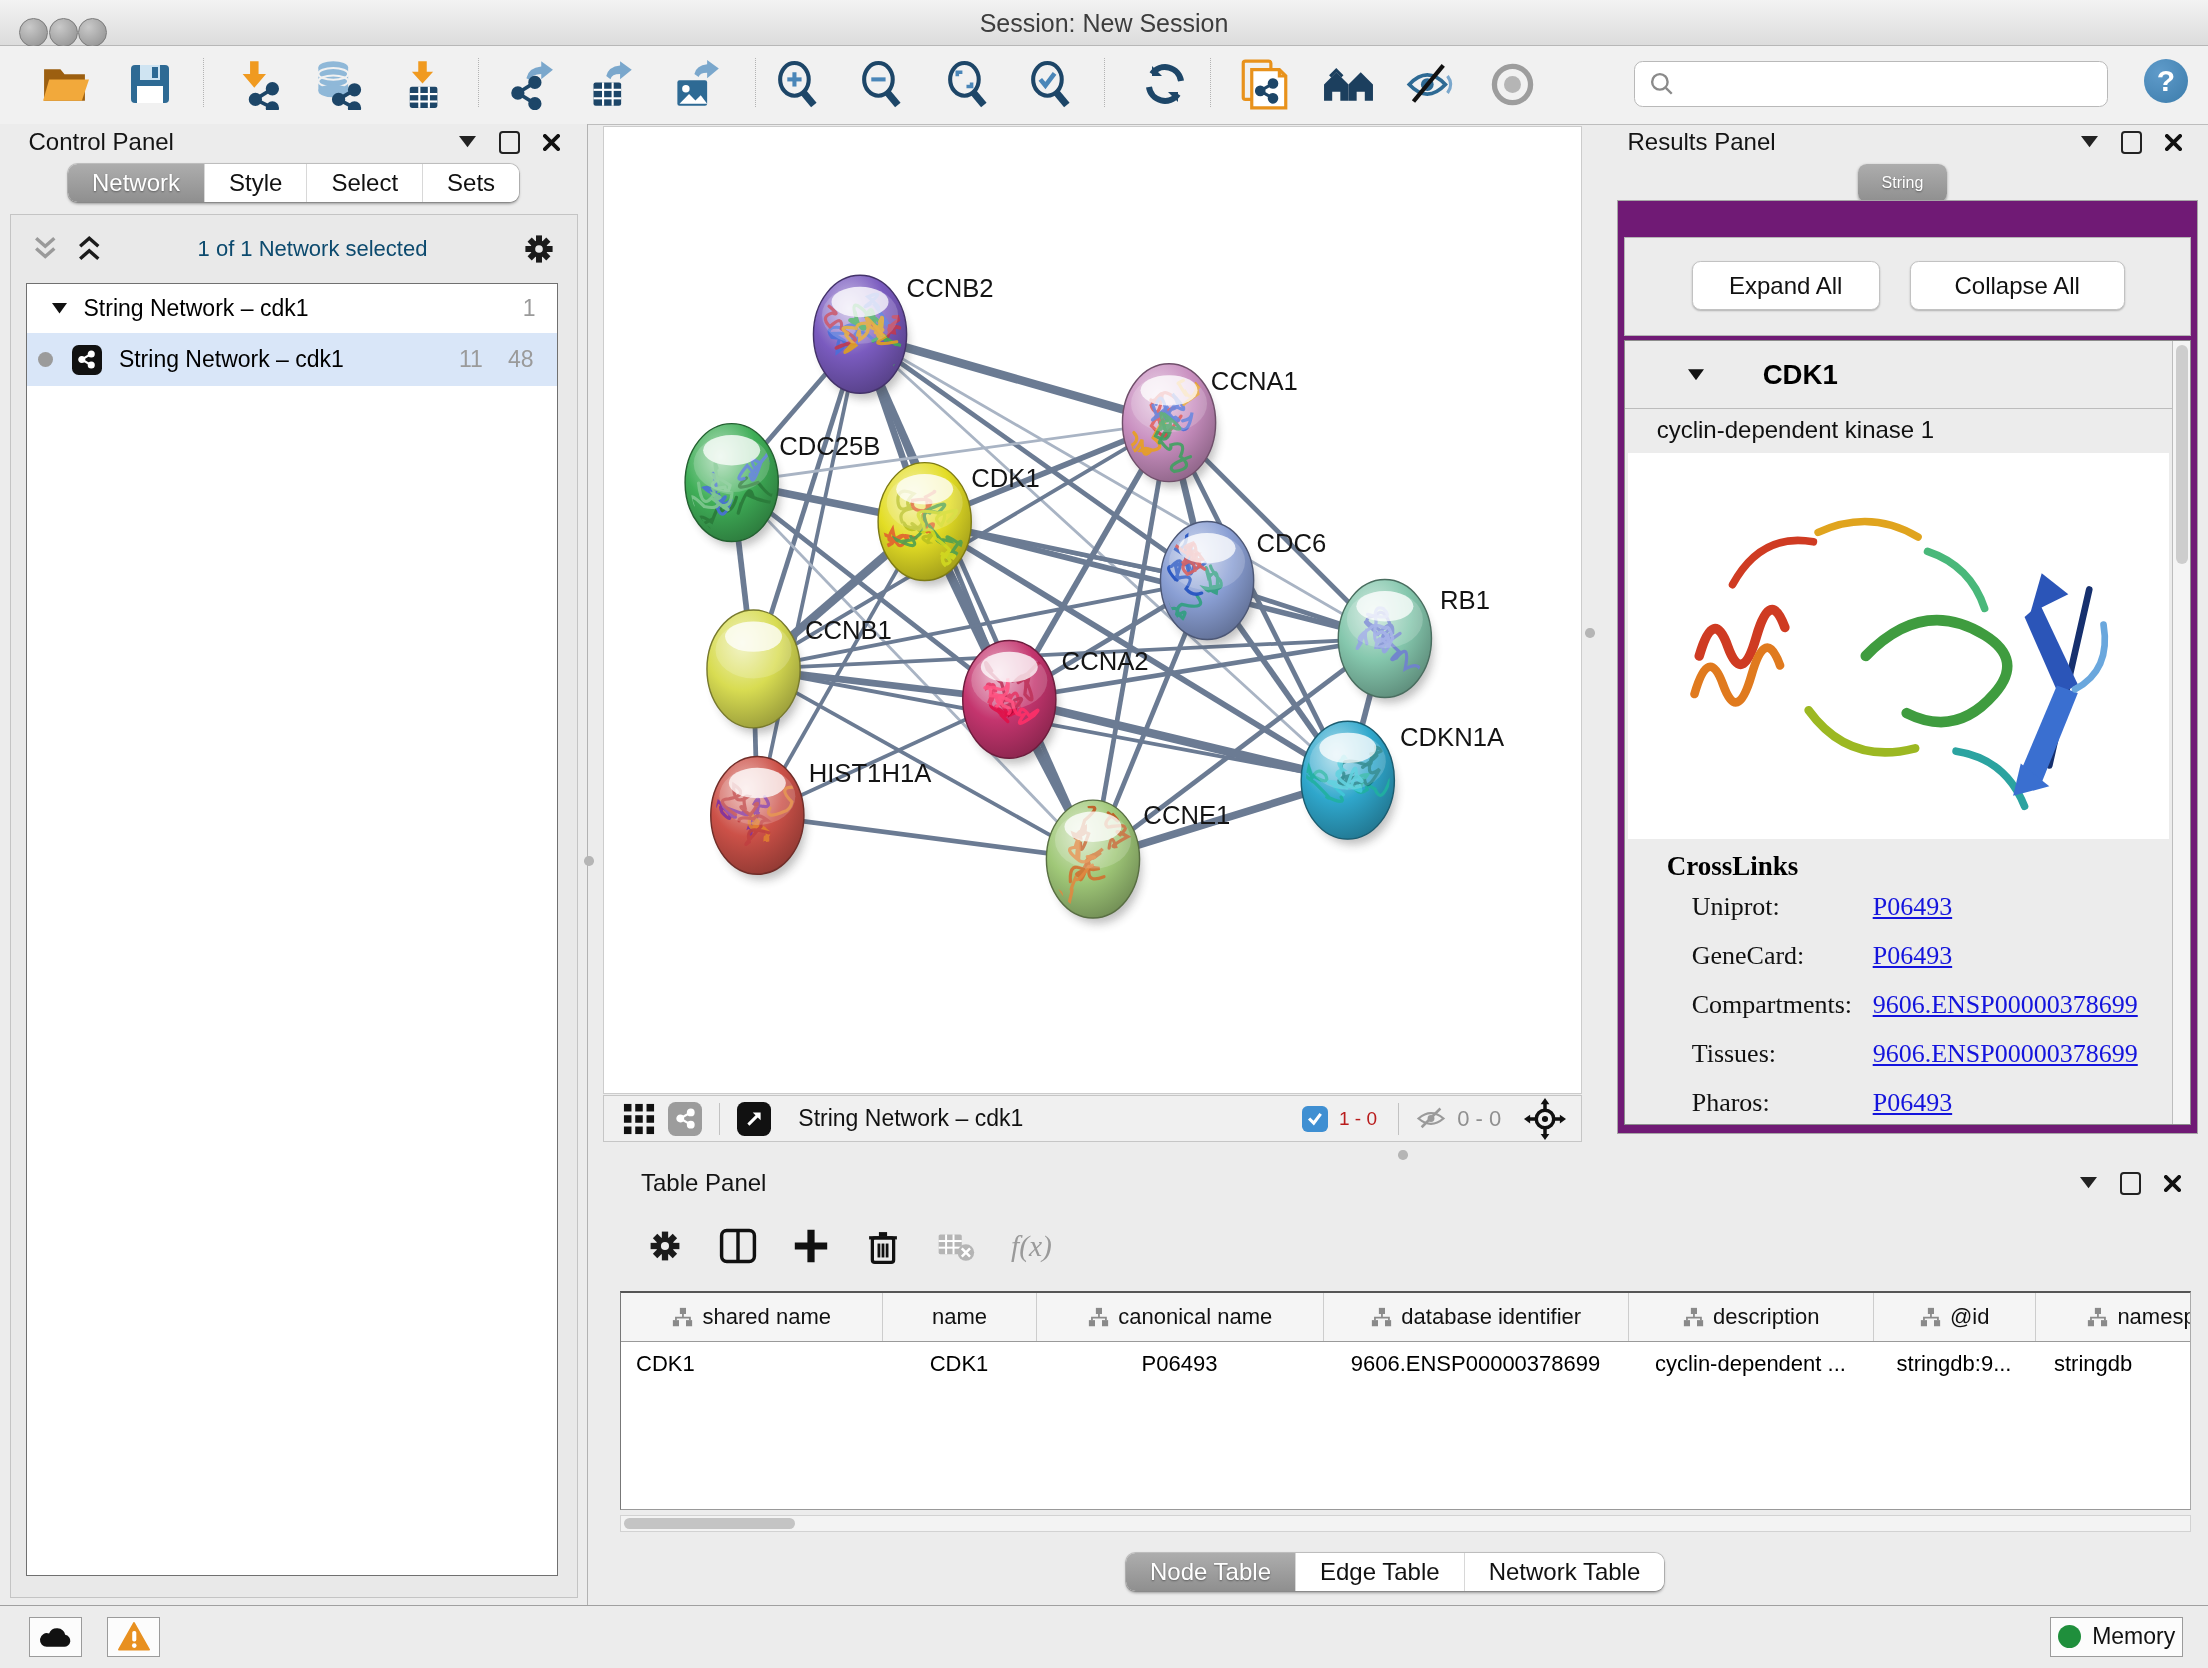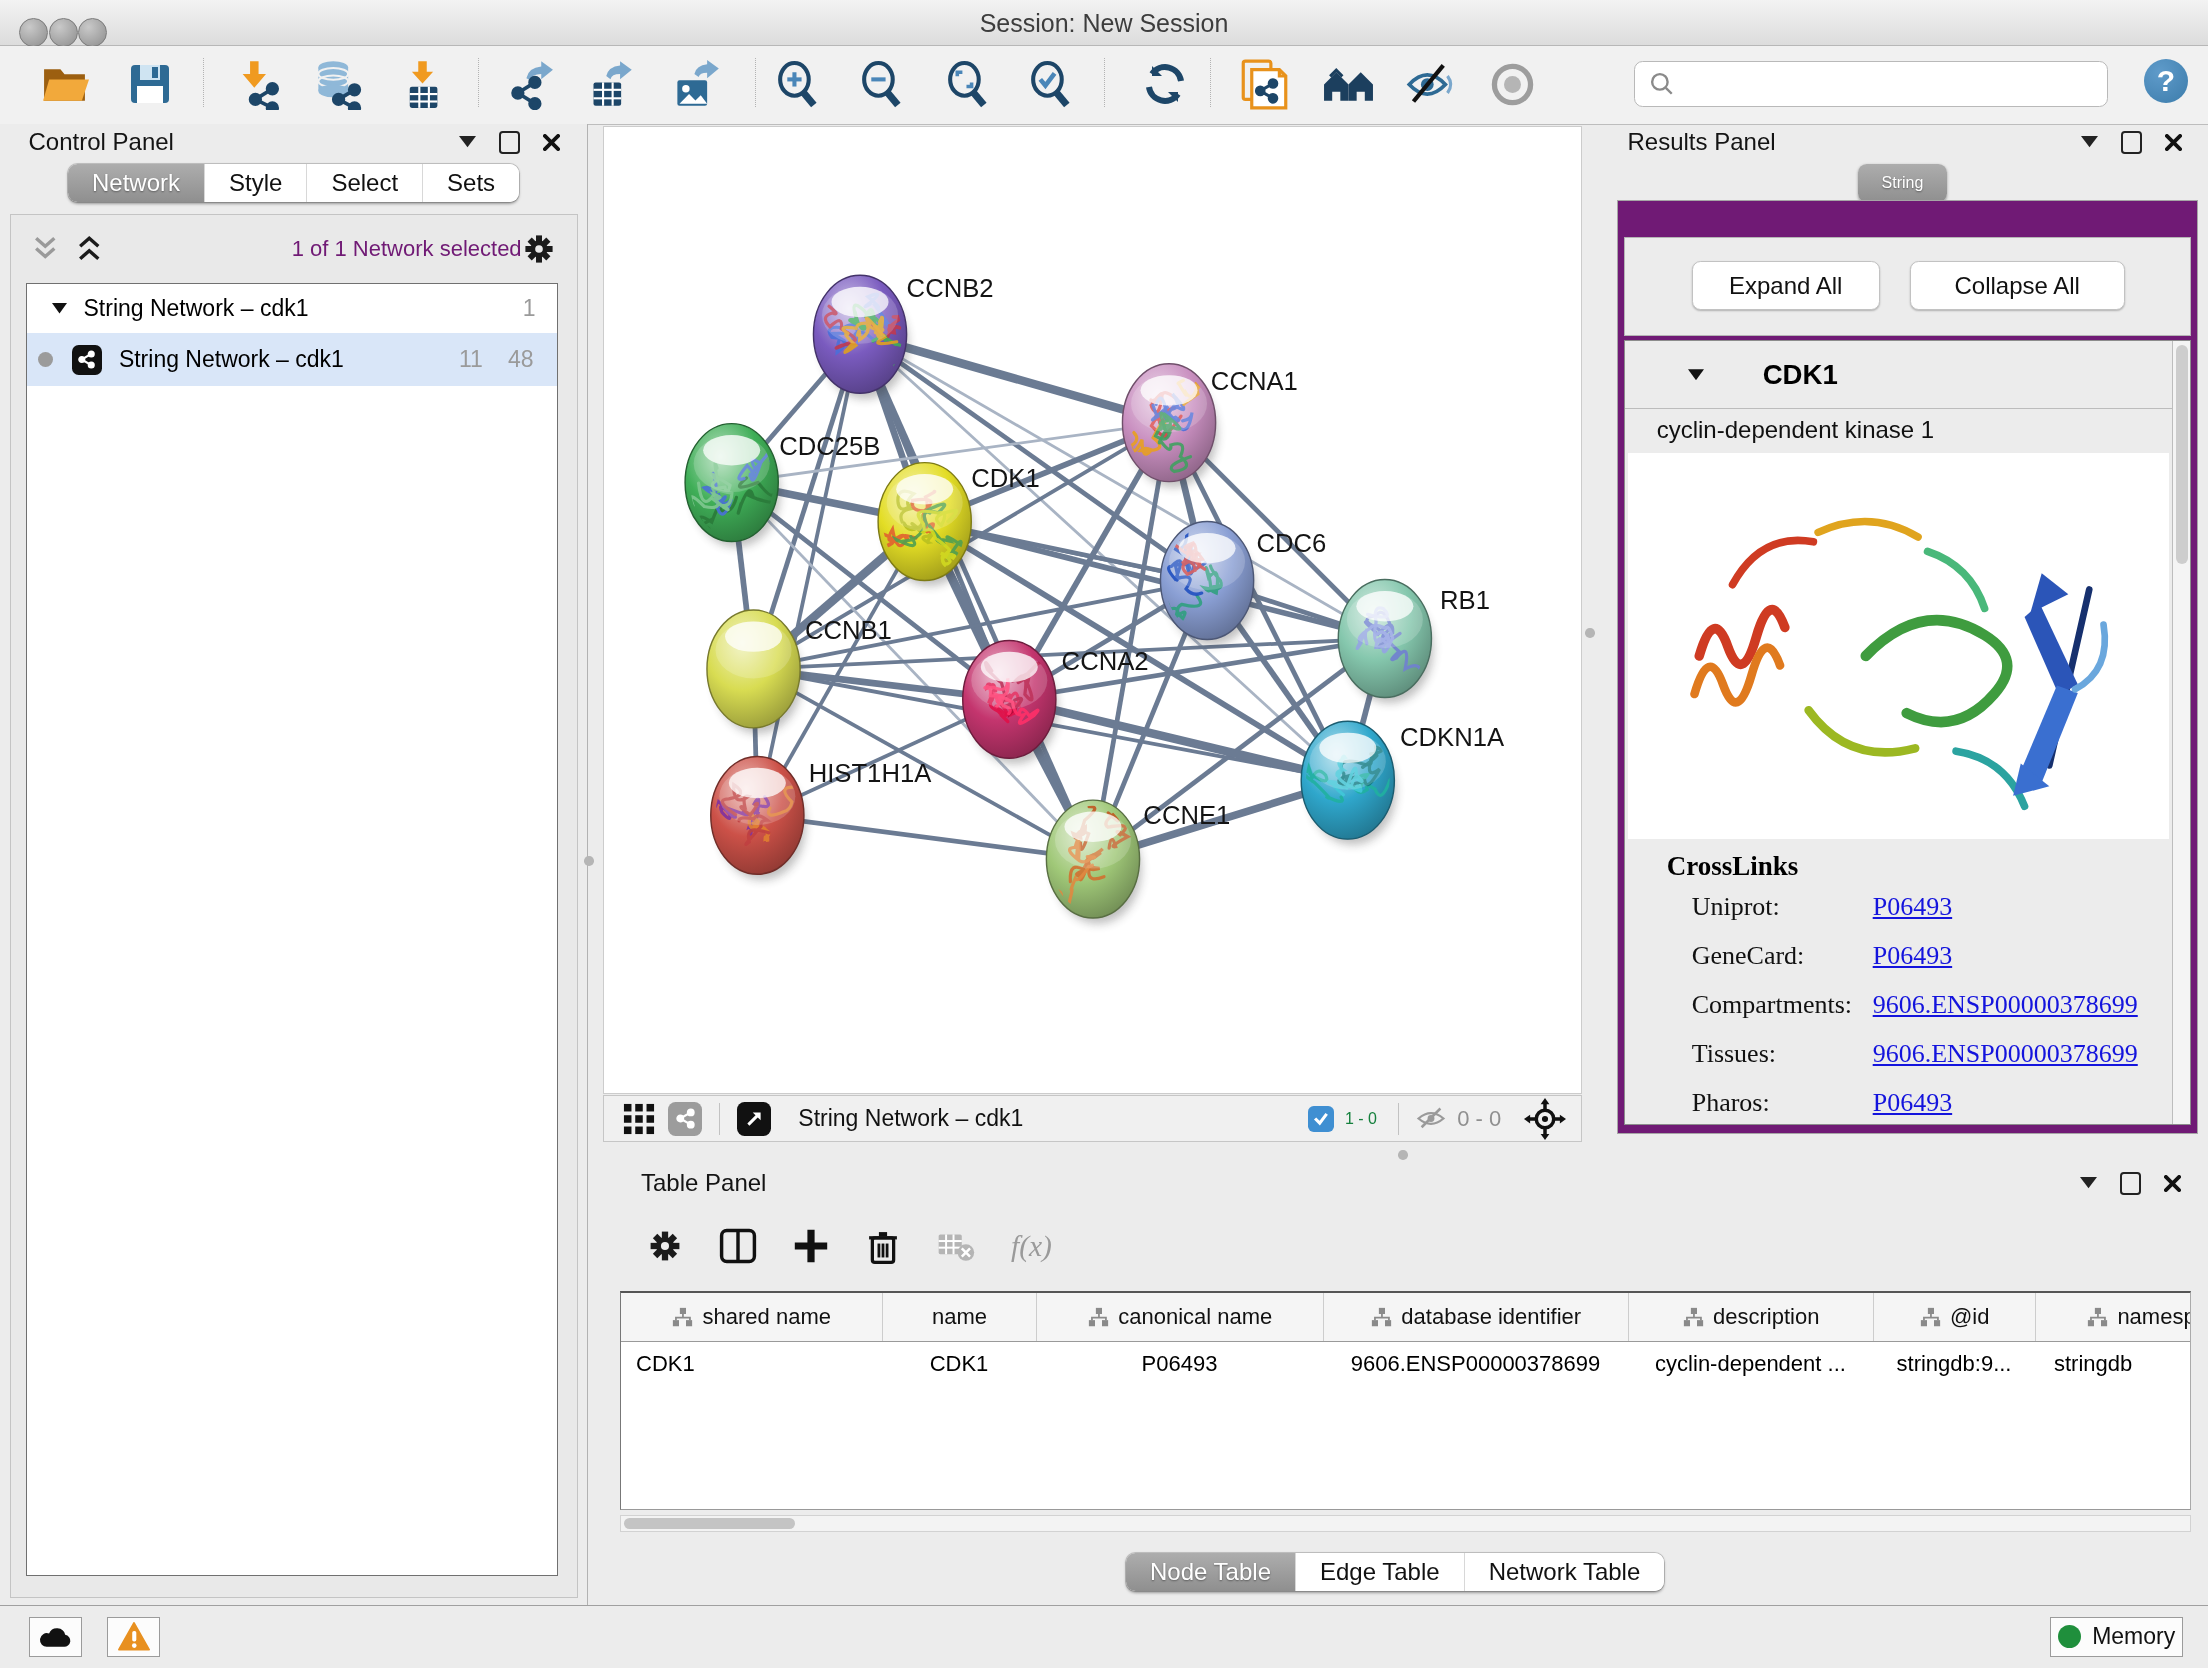--- a/index.html
+++ b/index.html
@@ -339,7 +339,7 @@
               <path d="M4 20l8-7 8 7"></path>
             </g>
           </svg>
-        <span style="flex:1;text-align:right;font-size:22px;color:#701a75">1 of 1 Network selected</span>
+        <span style="flex:1;text-align:center;font-size:22px;color:#0c4a6e">1 of 1 Network selected</span>
         <svg width="34" height="34" viewBox="0 0 40 40" style="margin-right:13.3px">
             <g fill="#1b1b1b">
               <g stroke="#1b1b1b" stroke-width="7">

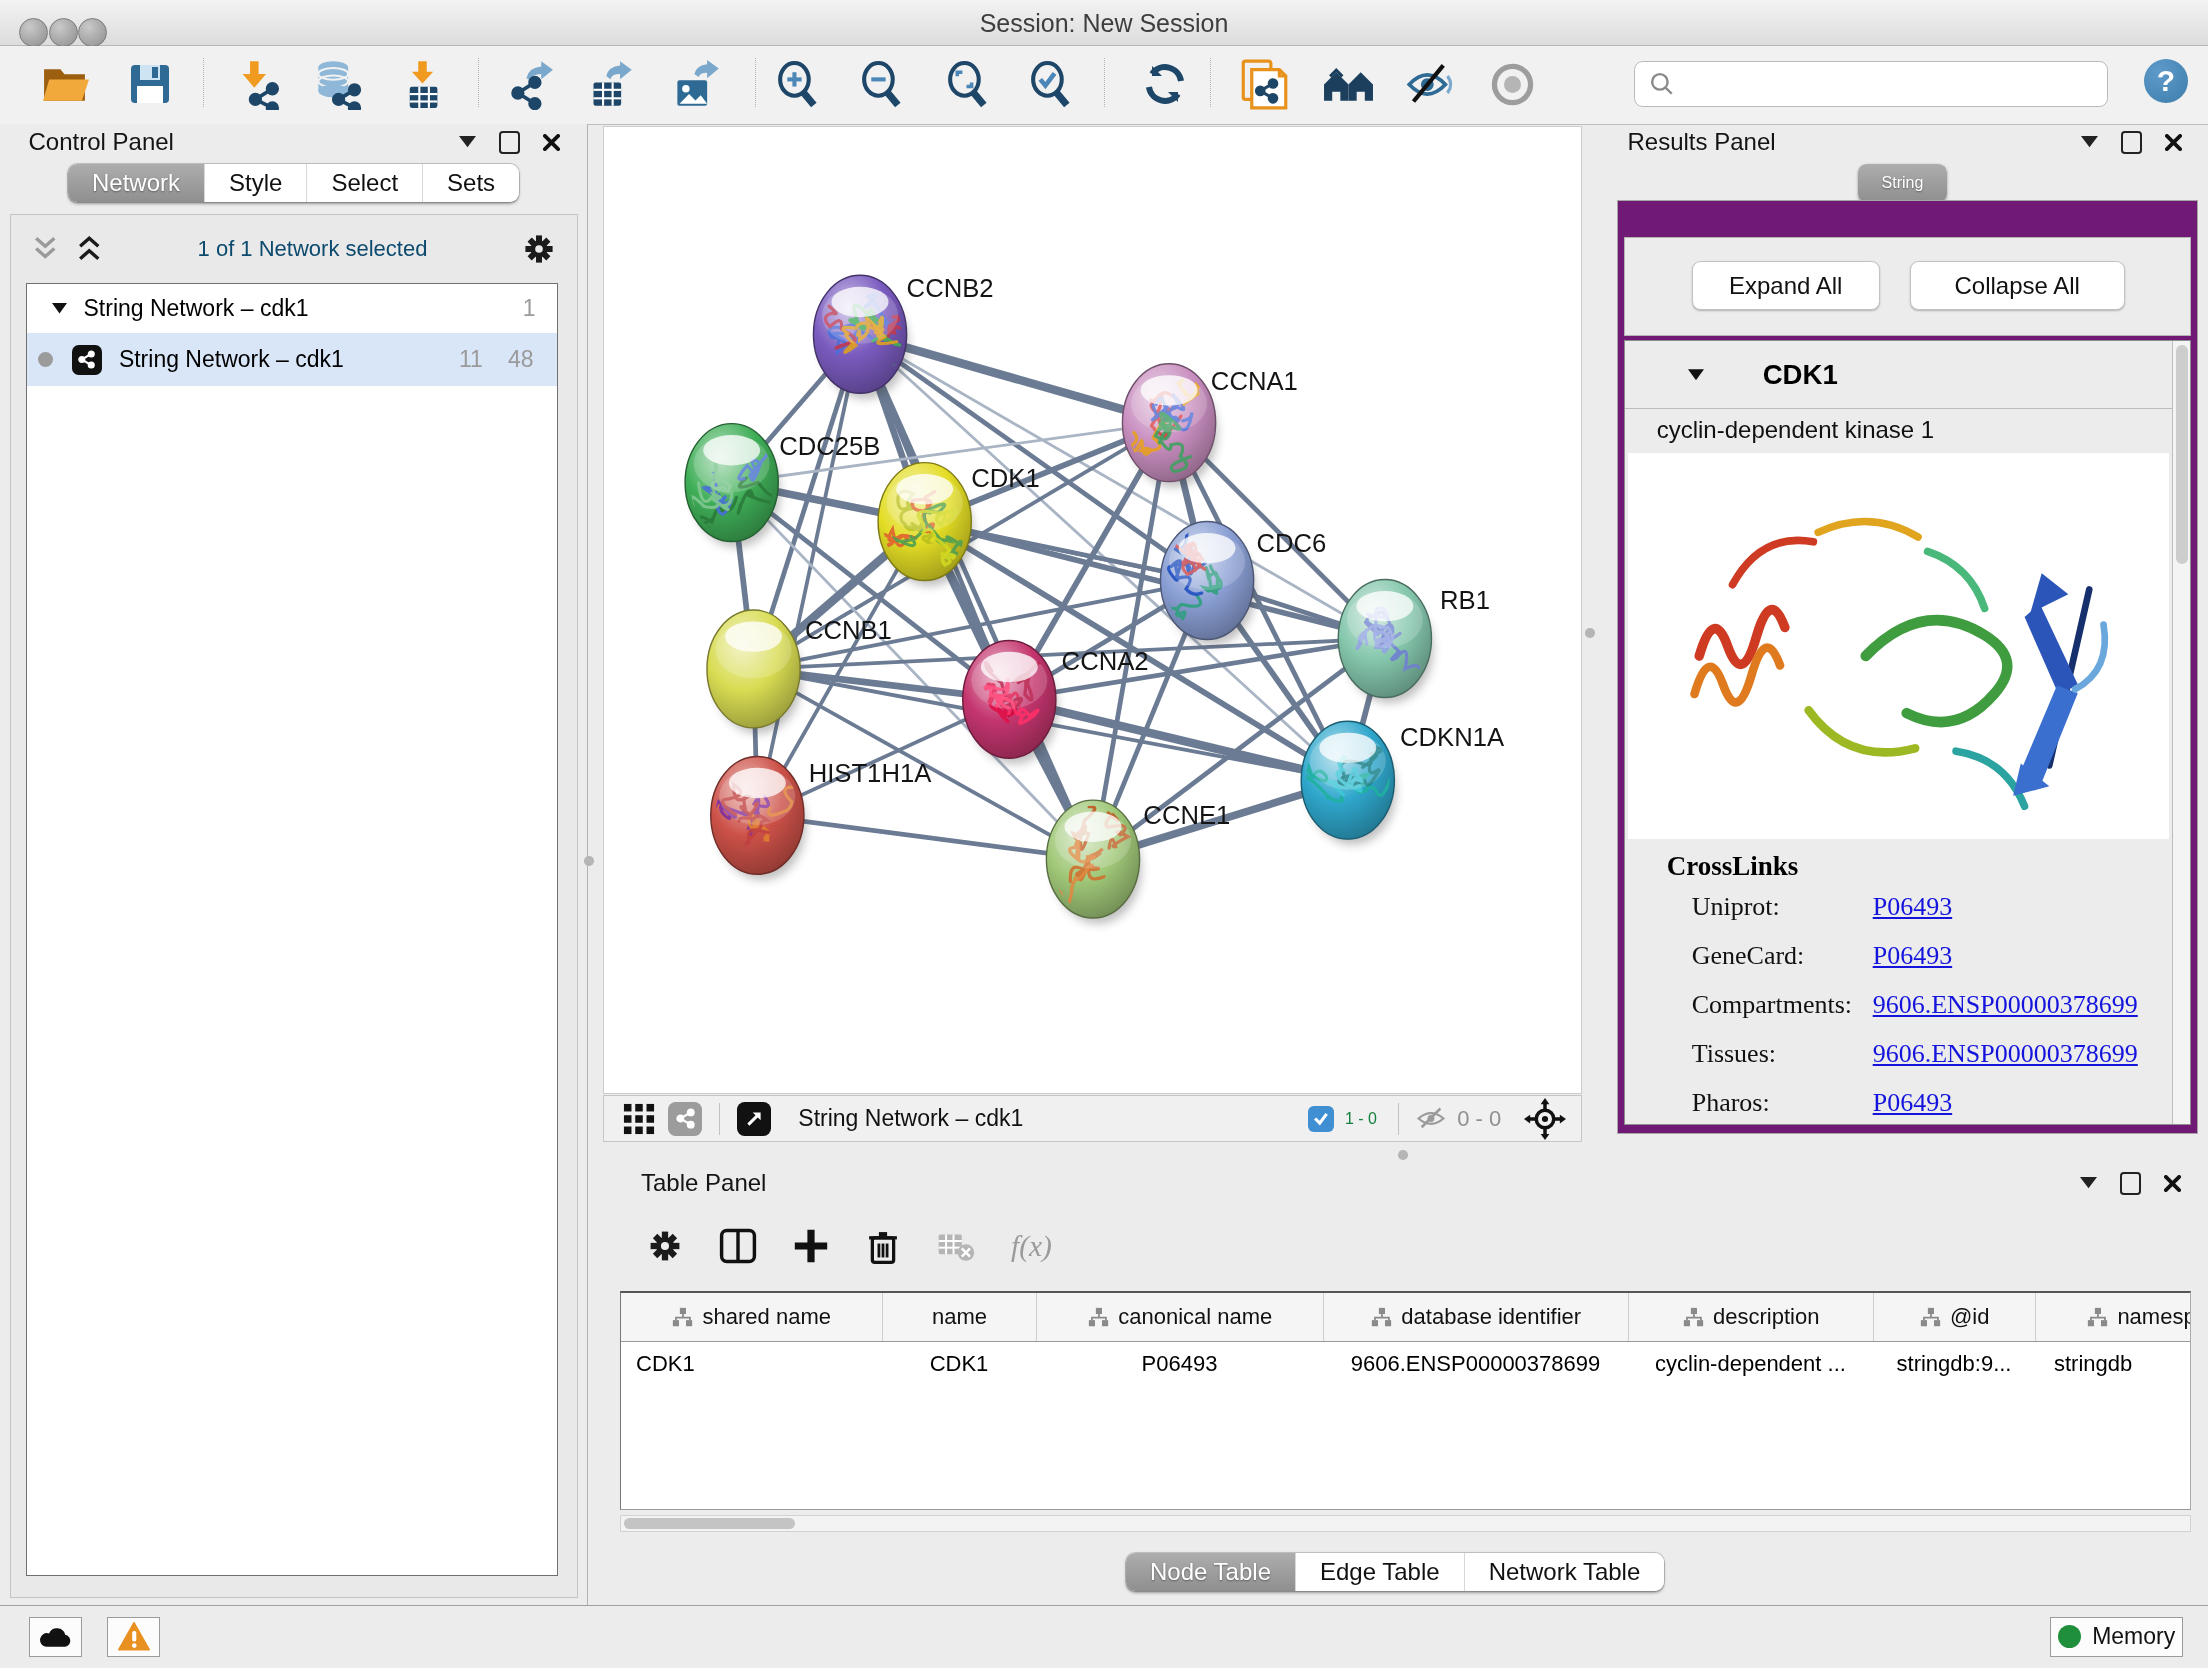--- a/index.html
+++ b/index.html
@@ -730,7 +730,7 @@
           <path d="M4 11l6 6 9-12" fill="none" stroke="#fff" stroke-width="4"></path>
         </svg>
     </span>
-    <span style="margin:0 3.8px 0 11.4px;font-size:16px;color:#15803d">1 - 0</span>
+    <span style="margin:0 3.8px 0 11.4px;font-size:19px;color:#b91c1c">1 - 0</span>
     <span class="ns-sep"></span>
     <svg width="30" height="25" viewBox="0 0 48 40">
         <path d="M4 20q20-17 40 0-20 17-40 0z" fill="none" stroke="#9a9a9a" stroke-width="3.5"></path>

